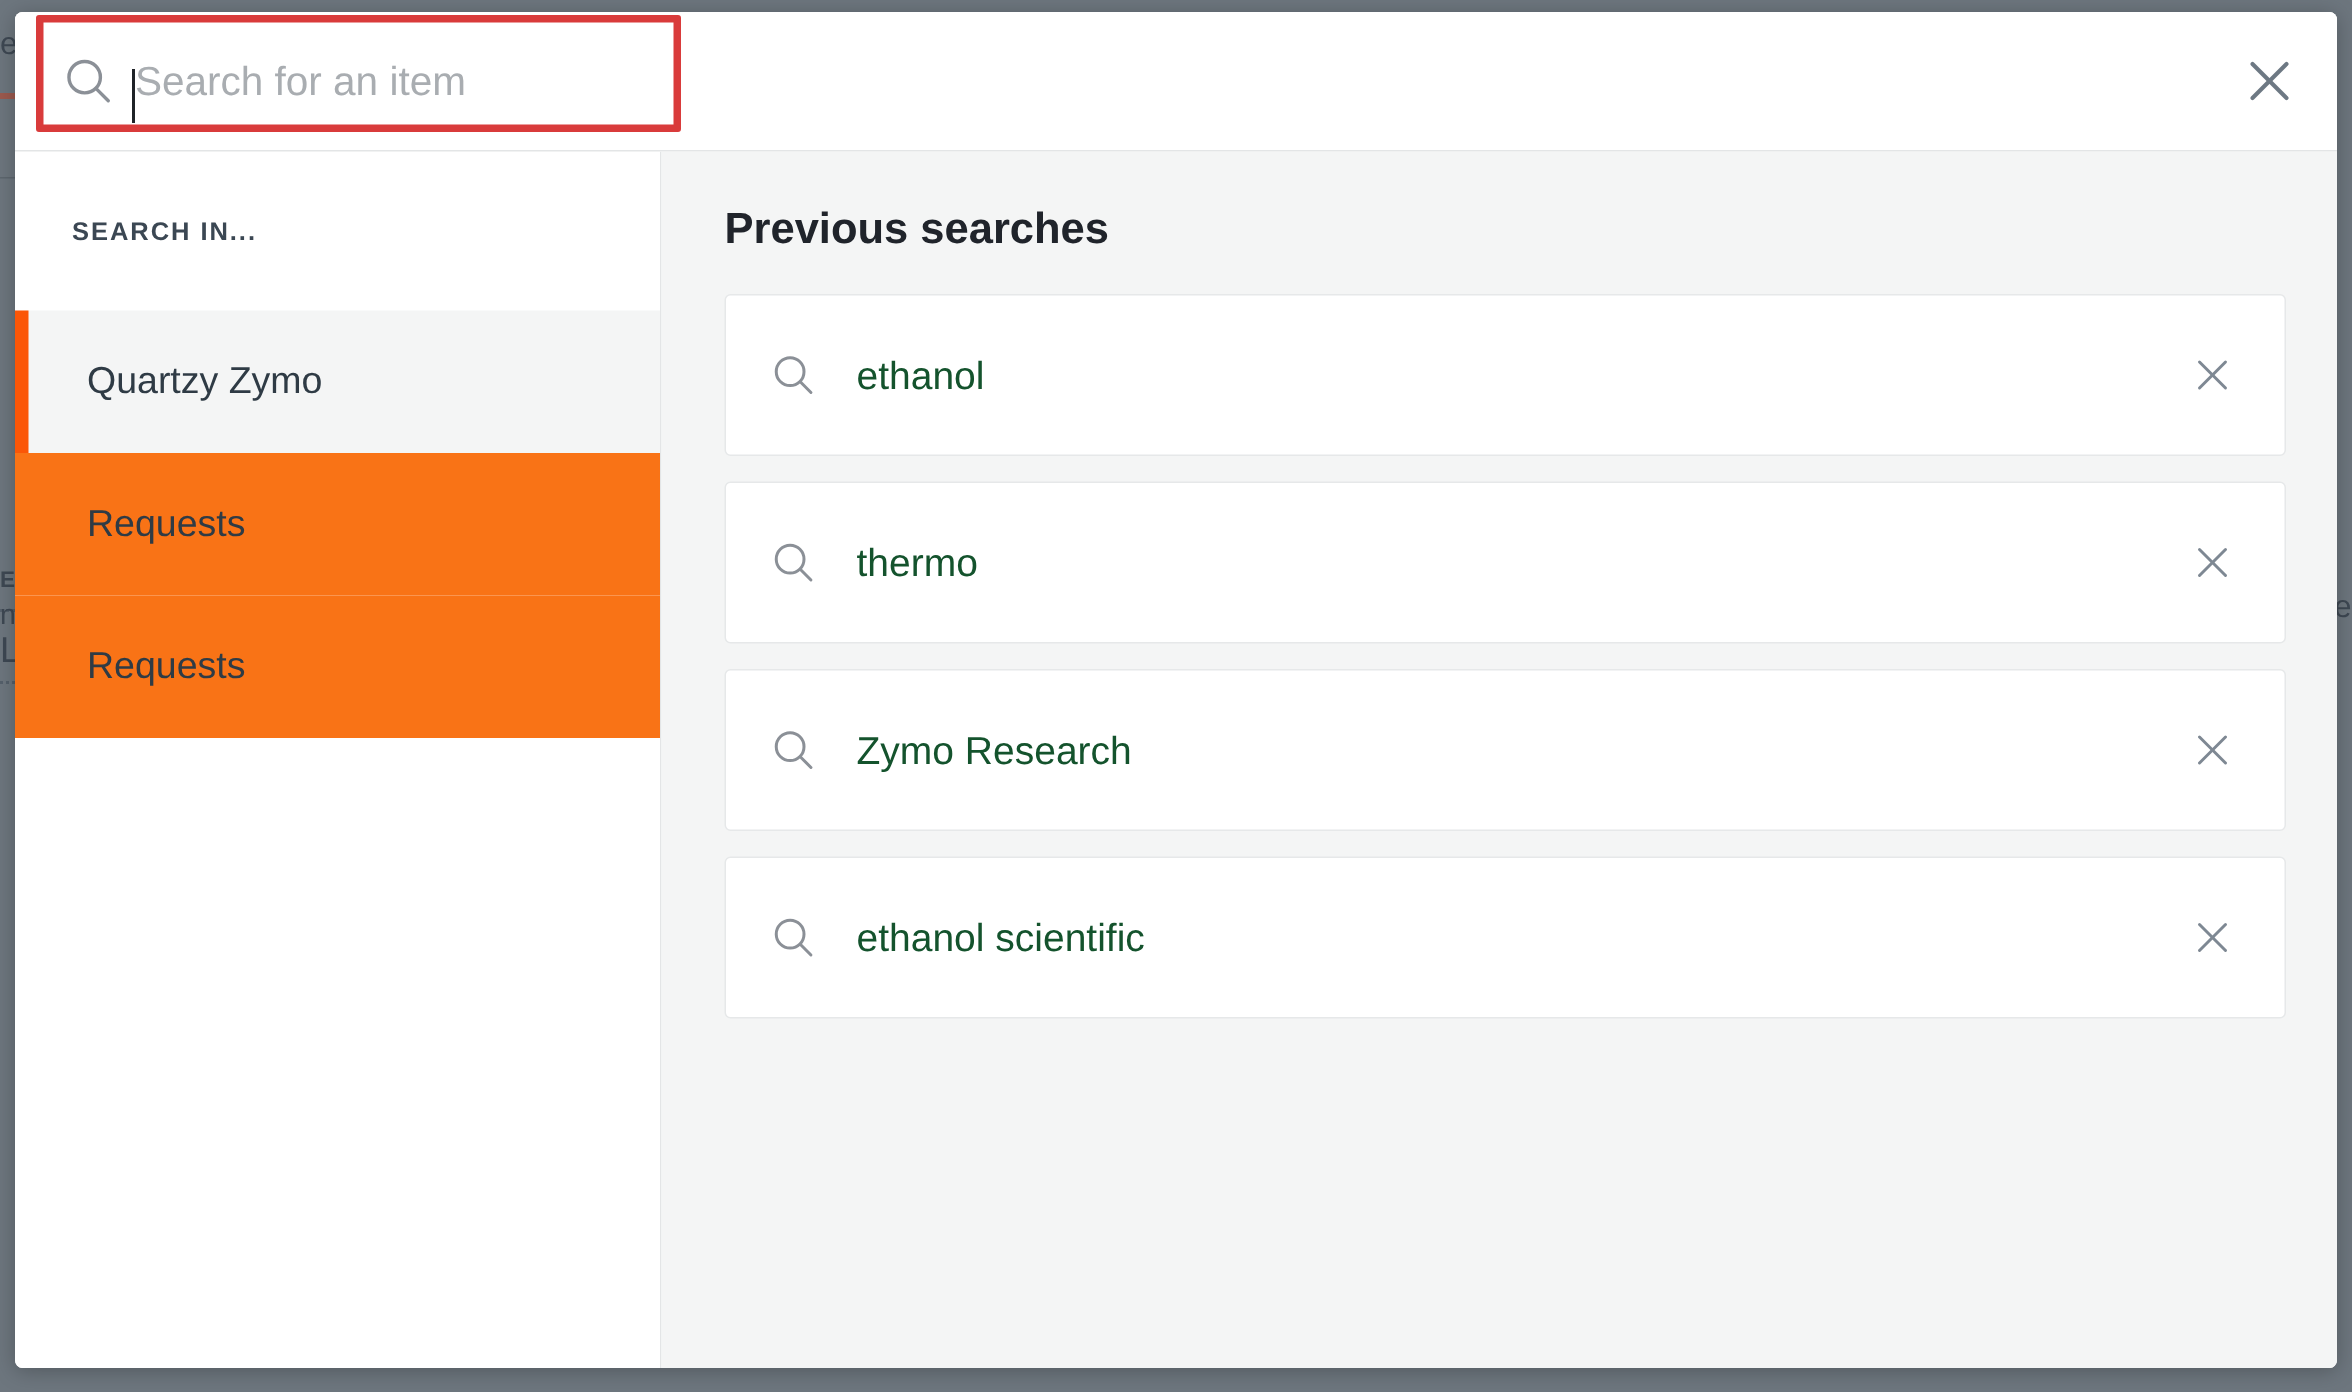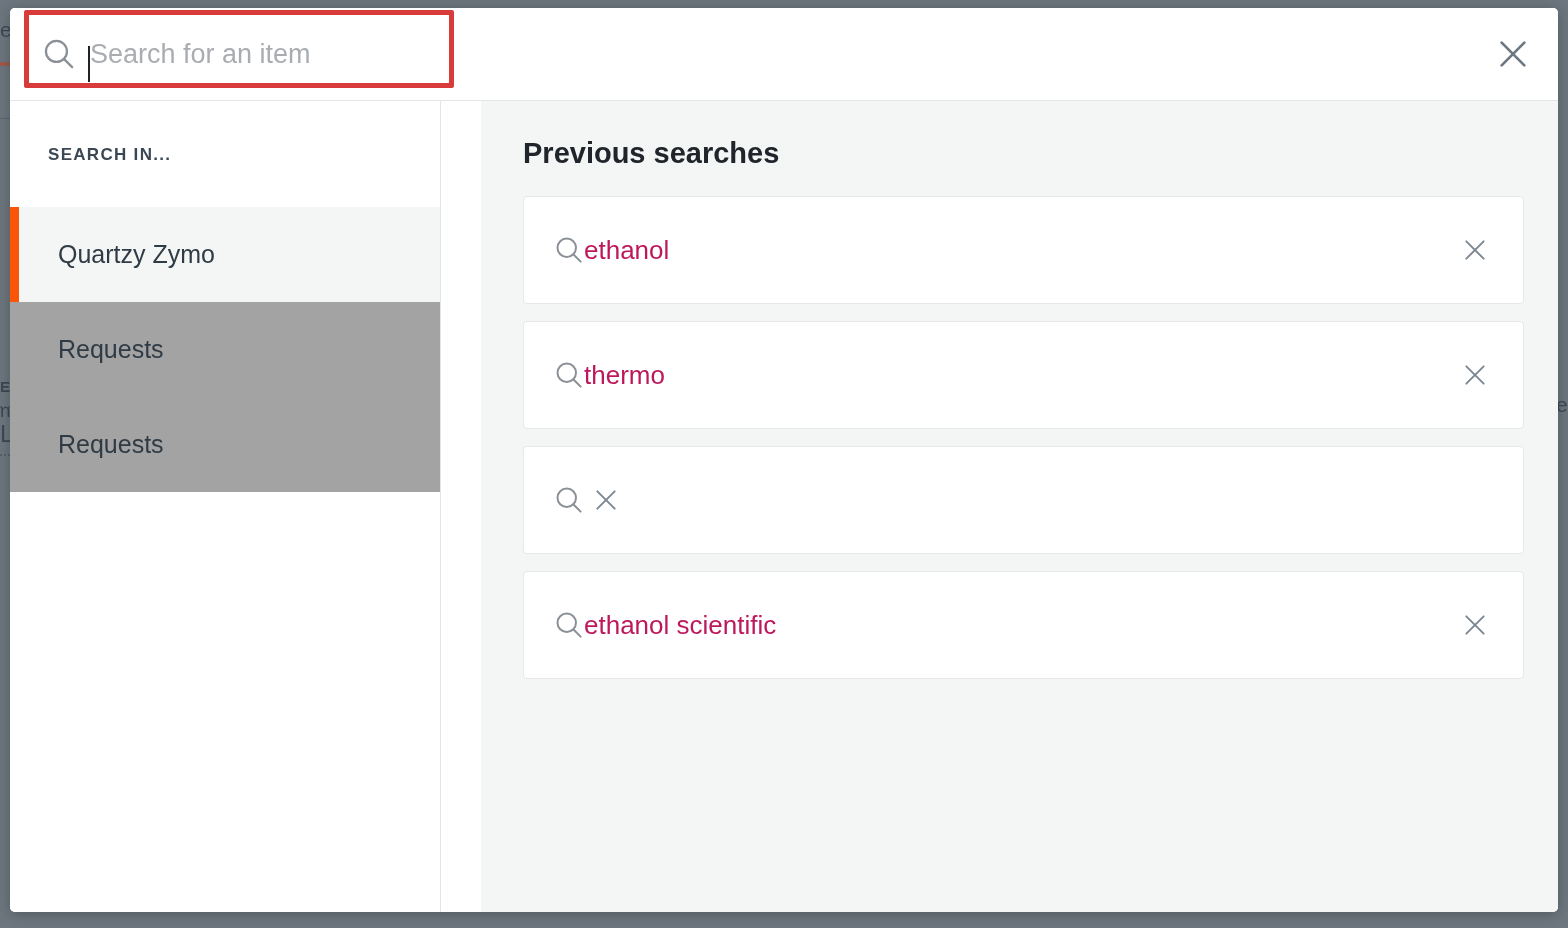--- a/index.html
+++ b/index.html
@@ -153,7 +153,6 @@
     flex: 1;
     display: flex;
     min-height: 0;
-    gap: 40px;
   }
 
   

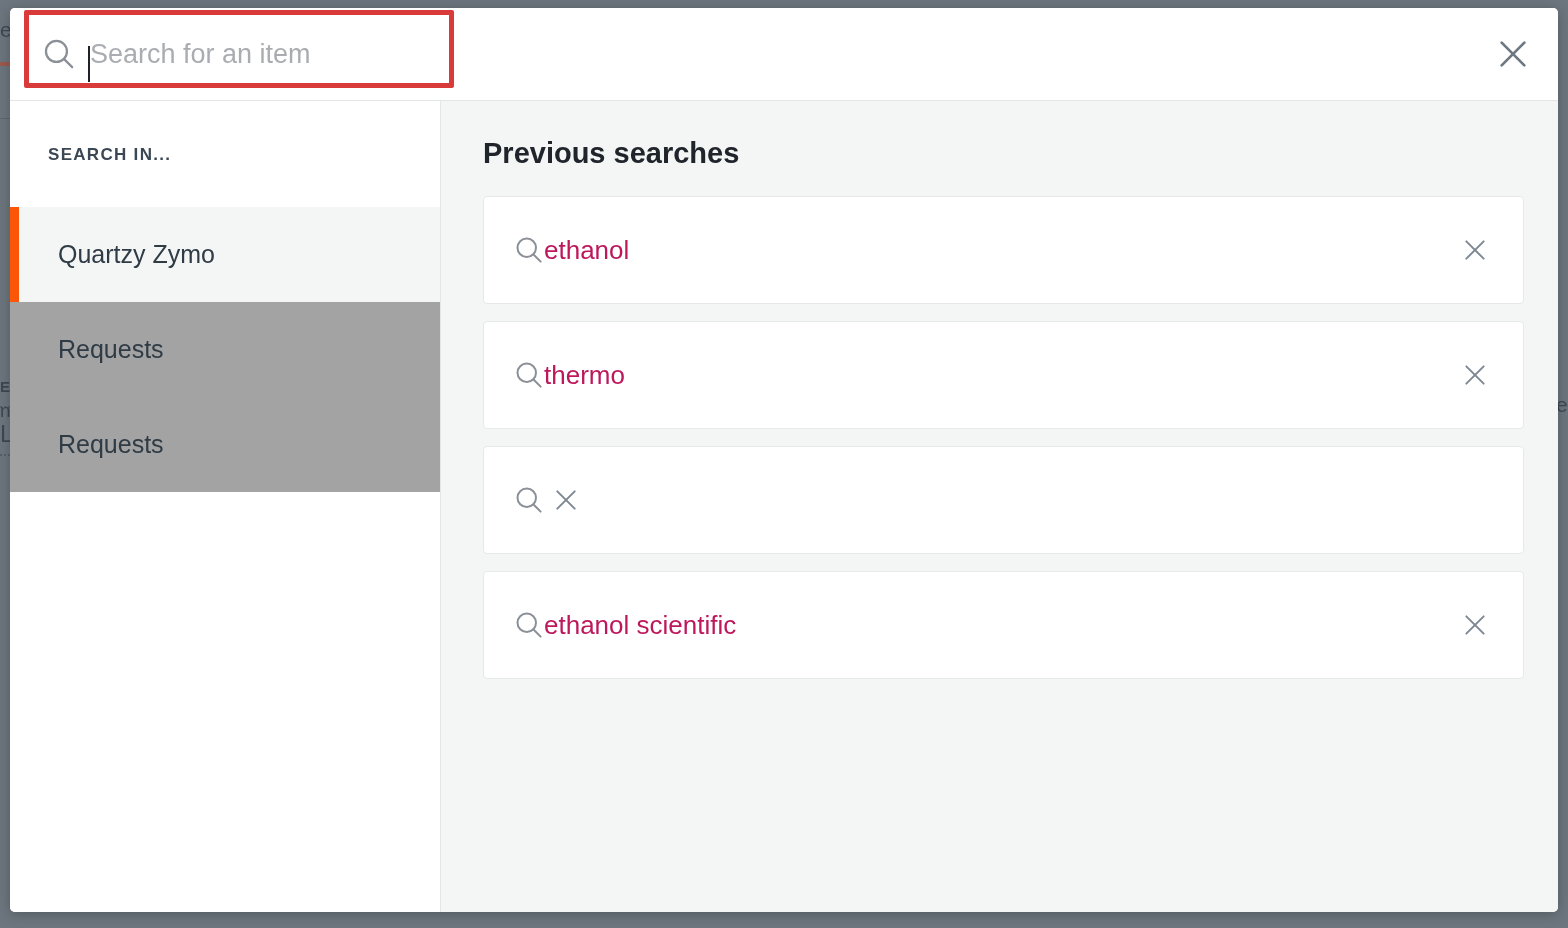--- a/index.html
+++ b/index.html
@@ -230,7 +230,8 @@
   }
   .card-label {
     font-size: 26px;
-    color: #be185d;
+    color: #14532d;
+    margin-left: 27px;
     flex: 1;
   }
   .card-remove {

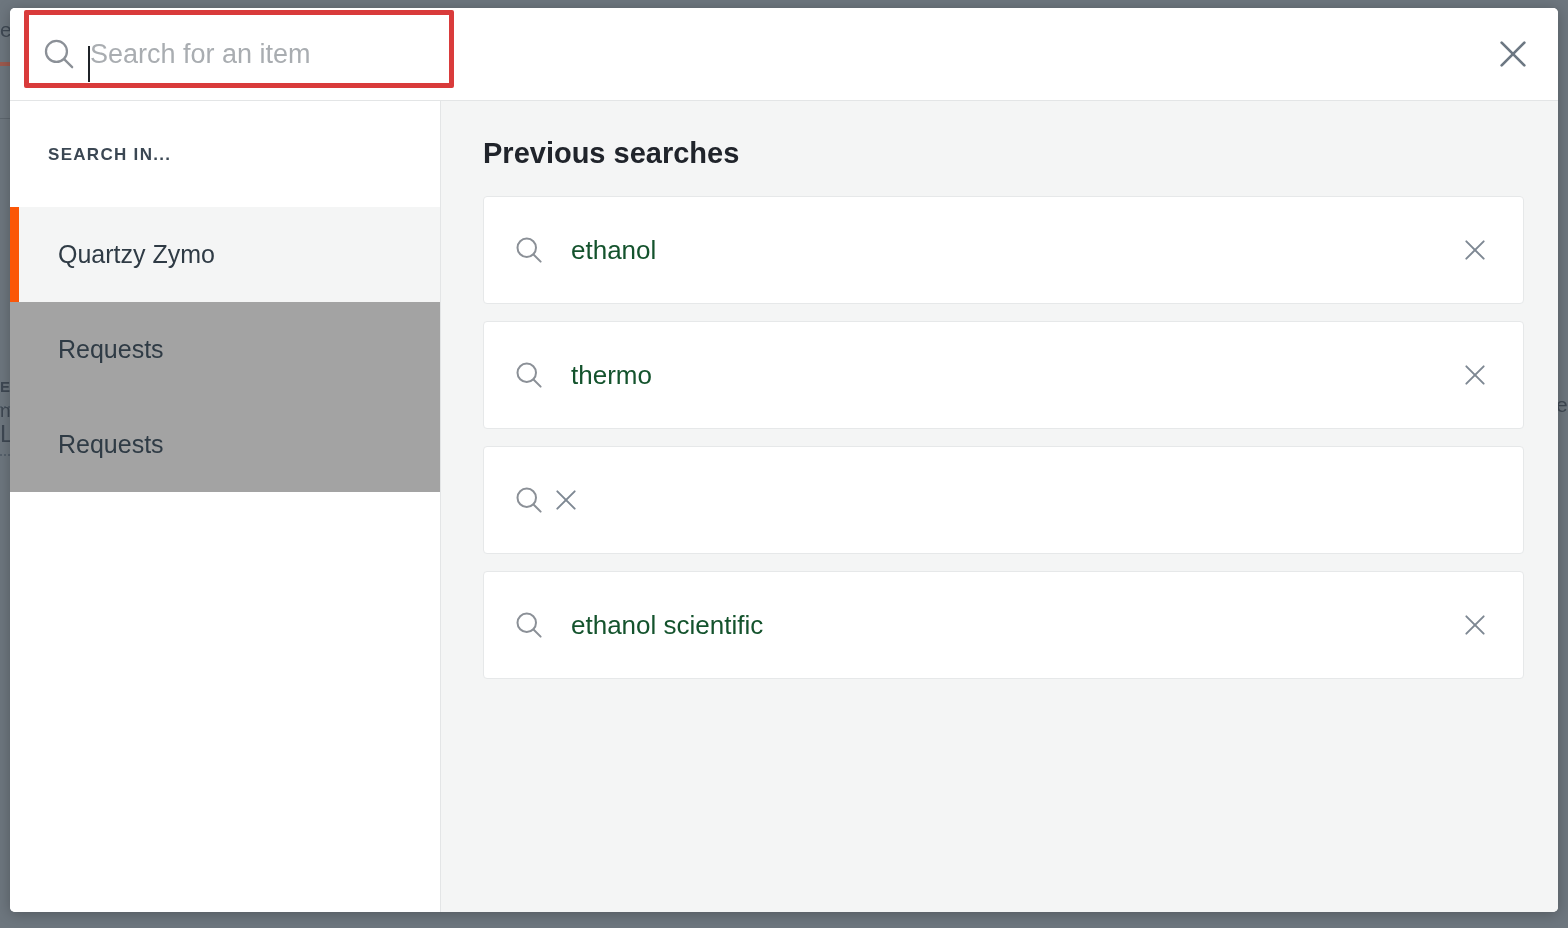--- a/index.html
+++ b/index.html
@@ -181,7 +181,7 @@
     font-size: 25px;
     color: #2f3b45;
     cursor: pointer;
-    background: #a3a3a3;
+    background: #f97316;
   }
   .sidebar-item.active {
     background: #f4f5f5;

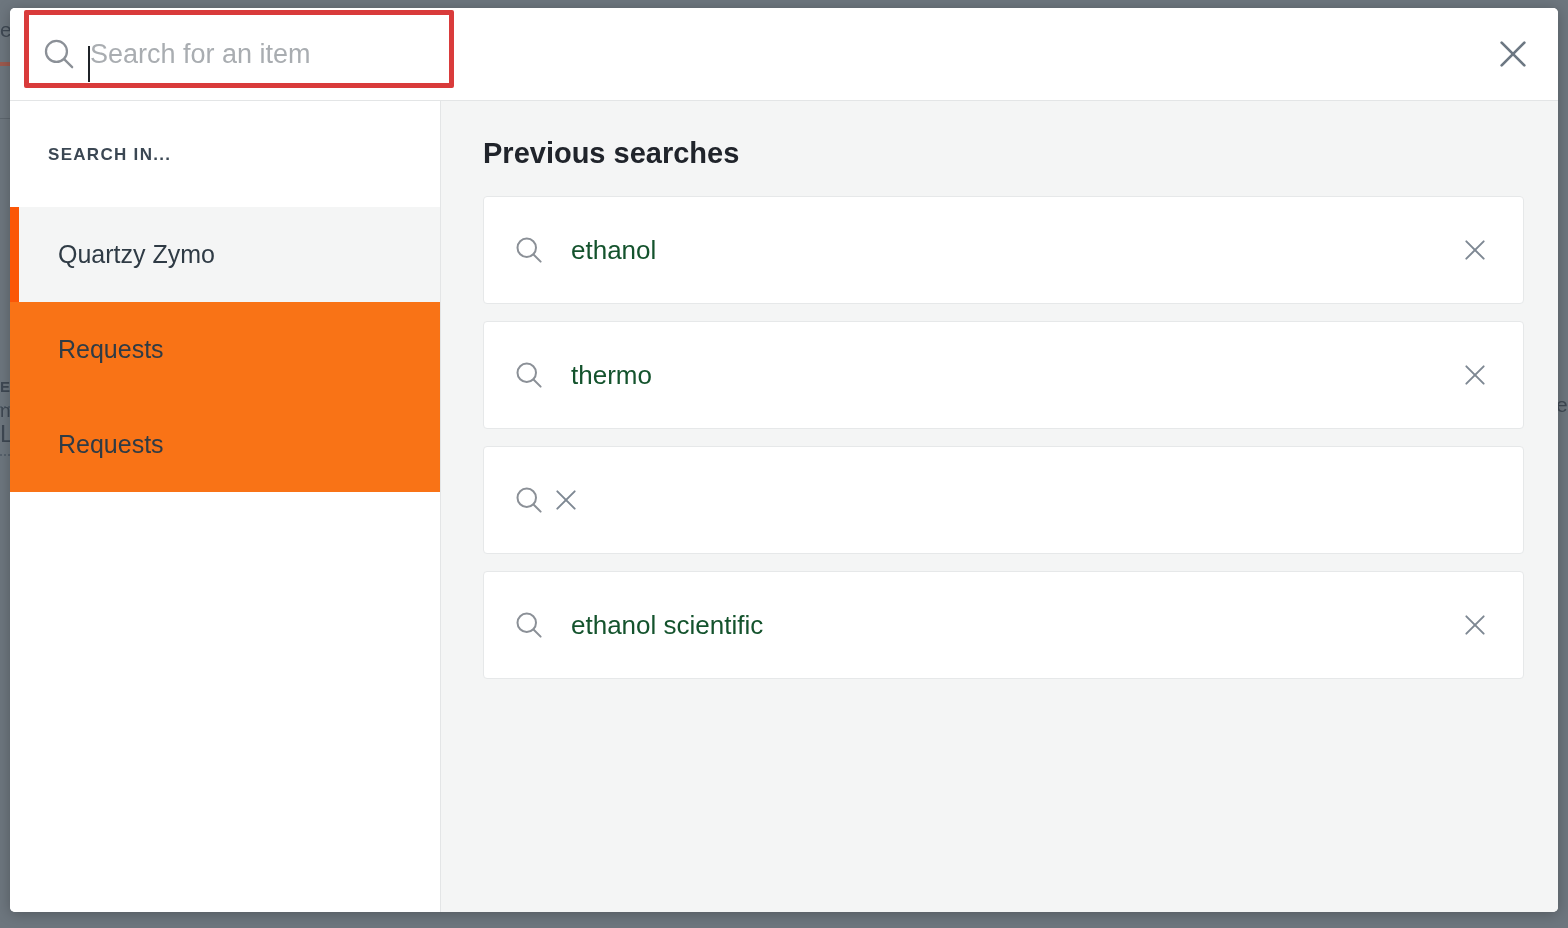--- a/index.html
+++ b/index.html
@@ -337,6 +337,7 @@
           <circle cx="10.2" cy="10.2" r="7.4" stroke="#8b9097" stroke-width="1.6"></circle>
           <line x1="15.6" y1="15.6" x2="21.3" y2="21.3" stroke="#8b9097" stroke-width="1.6" stroke-linecap="round"></line>
         </svg>
+        <span class="card-label">Zymo Research</span>
         <div class="card-remove">
           <svg width="26" height="26" viewBox="0 0 24 24">
             <line x1="4" y1="4" x2="20" y2="20" stroke="#7e8893" stroke-width="1.8" stroke-linecap="round"></line>

